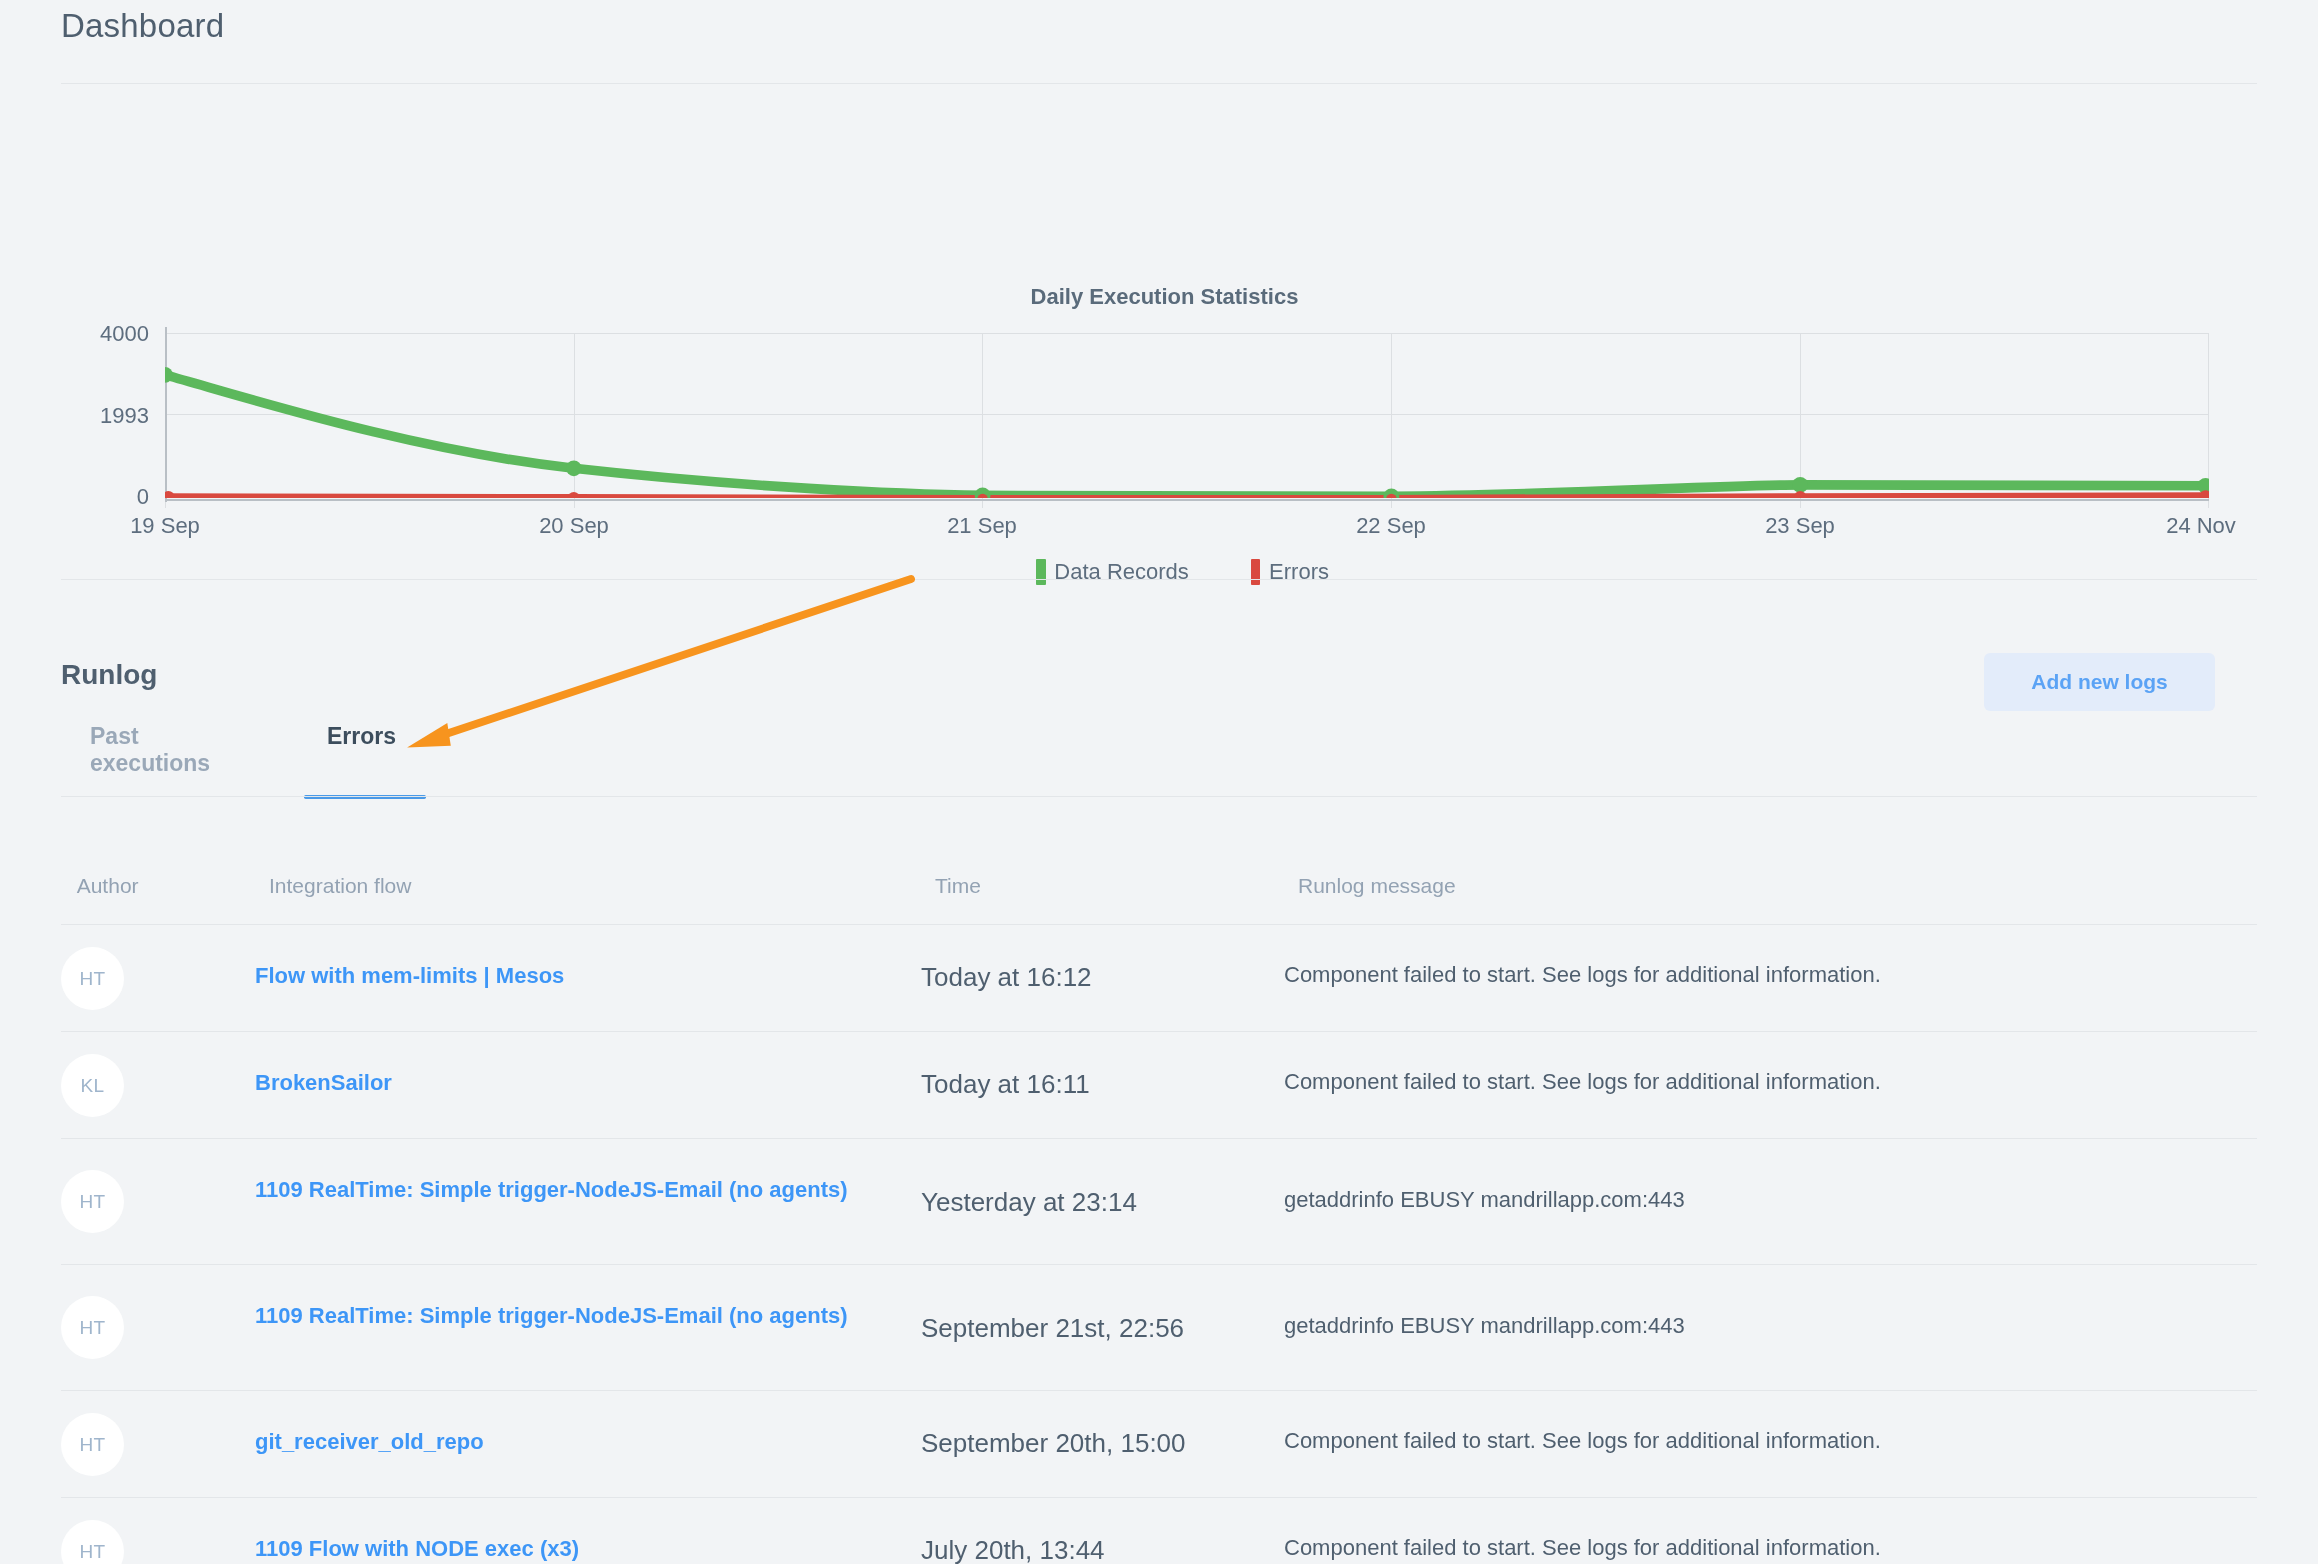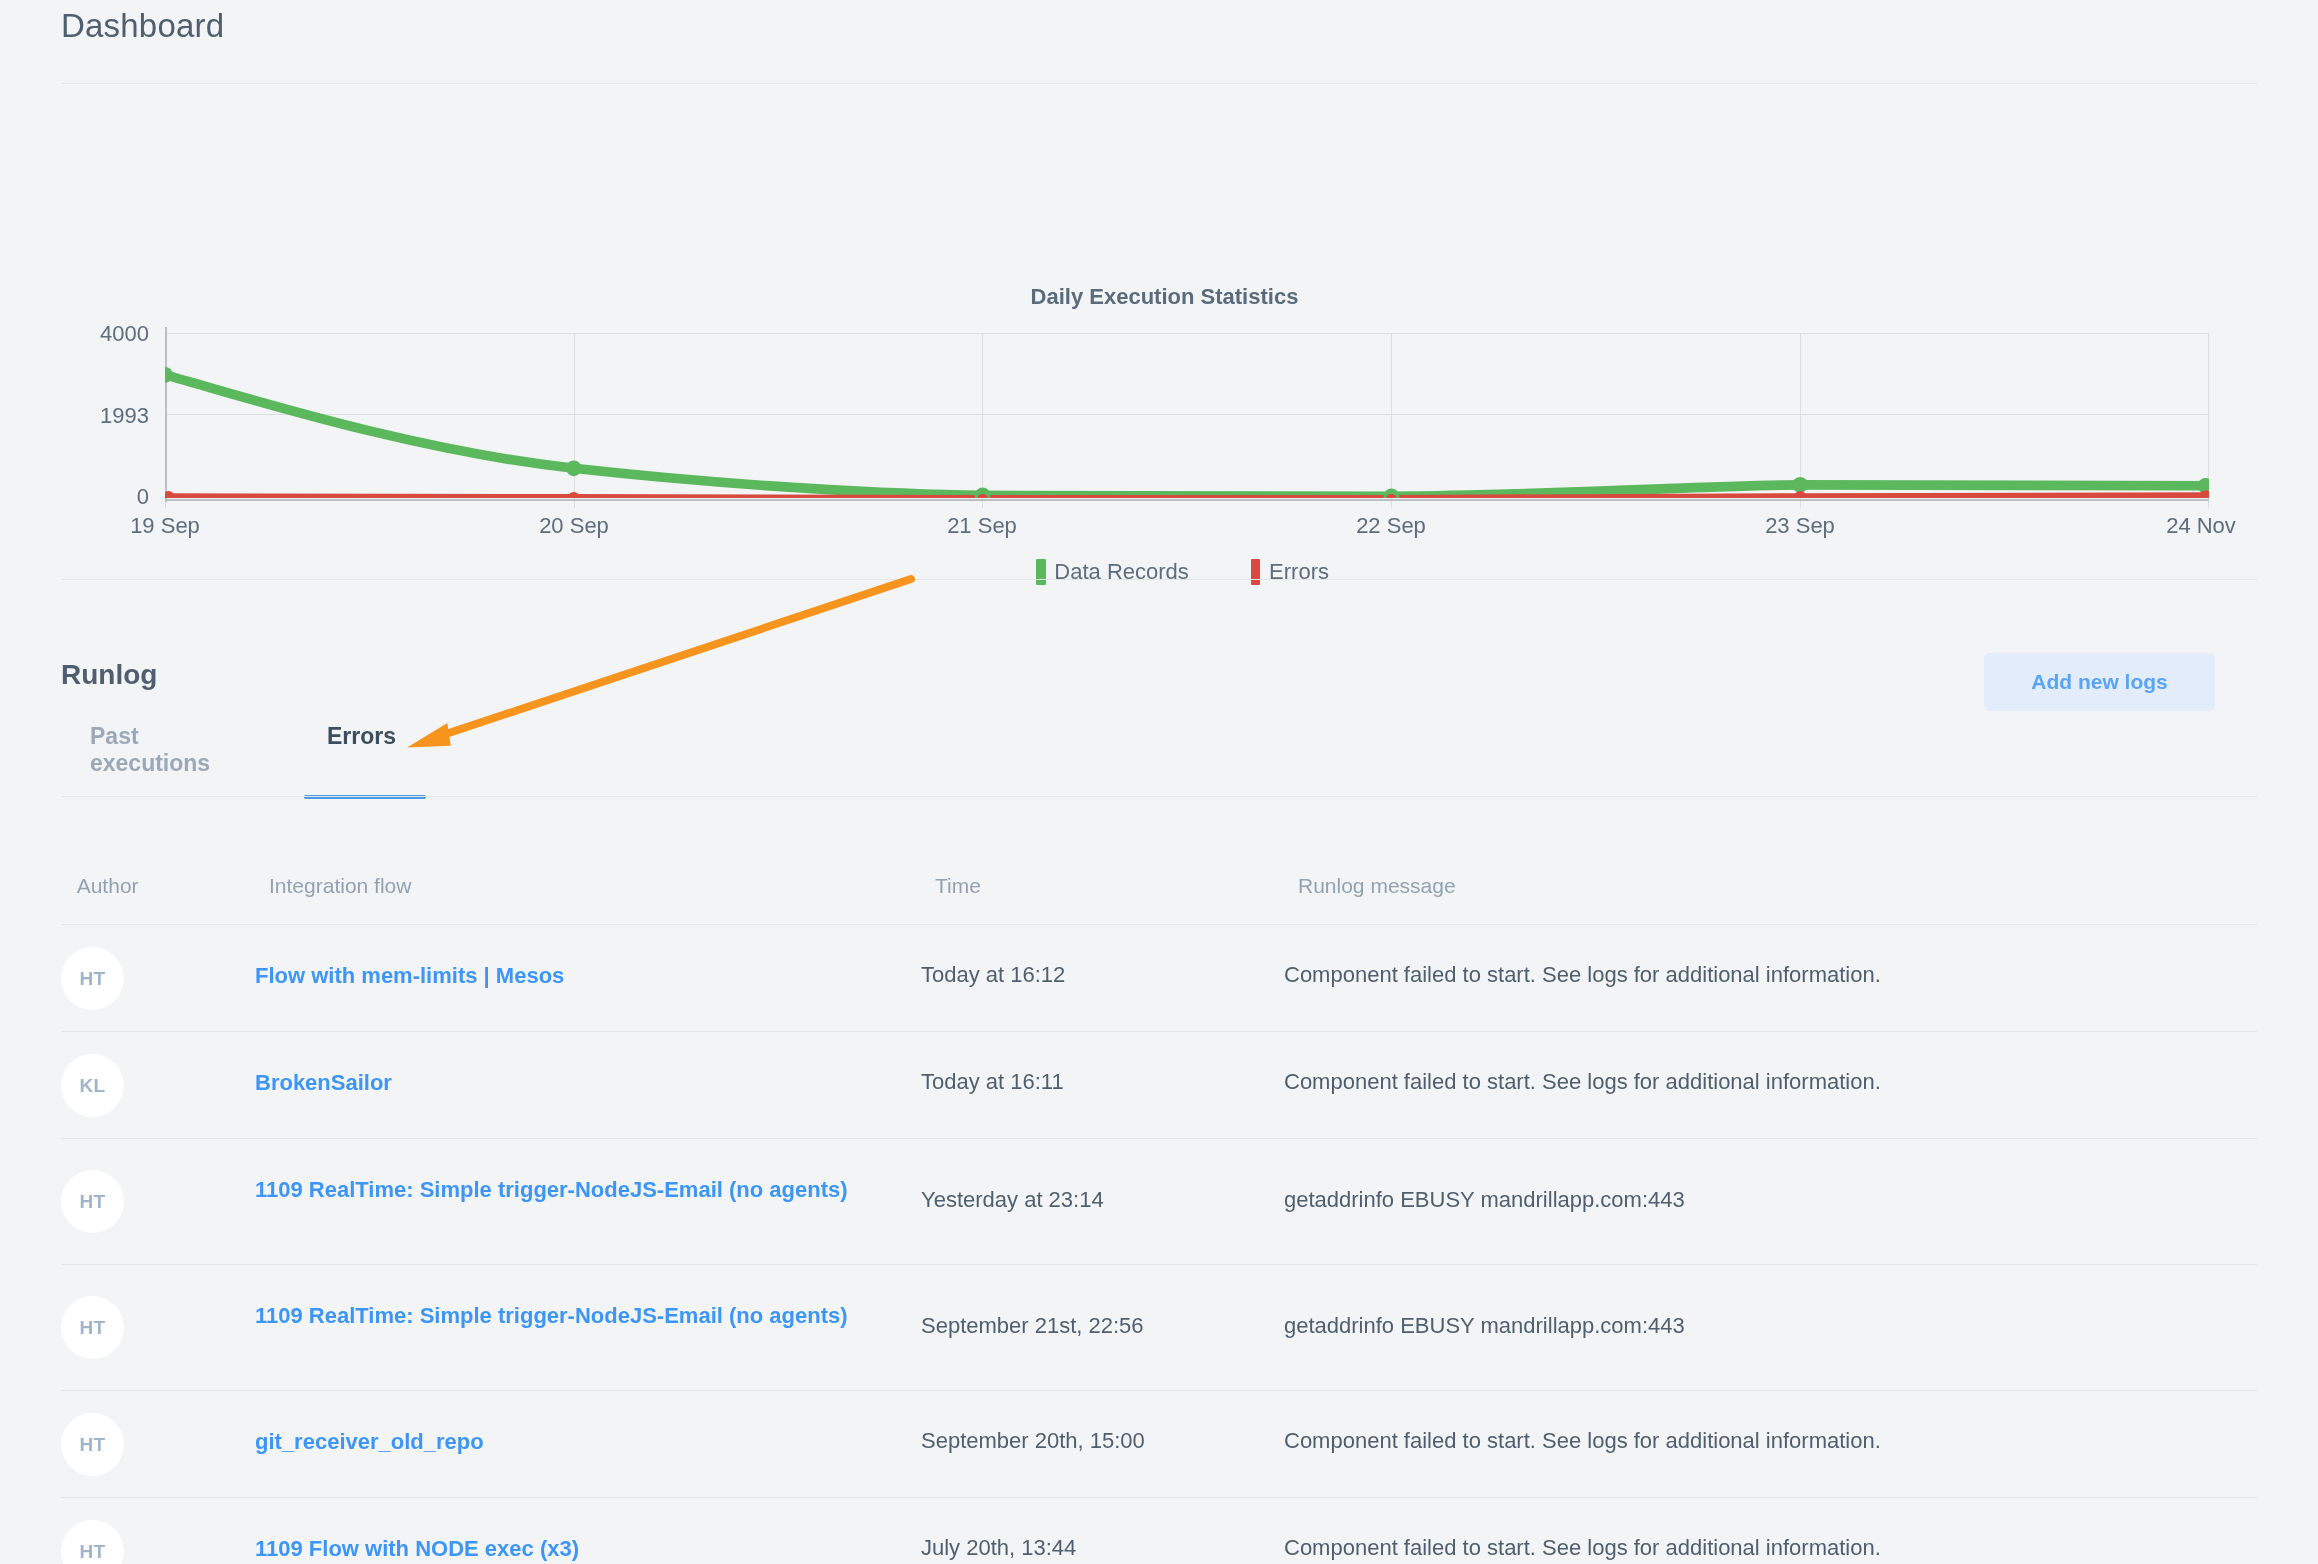--- a/index.html
+++ b/index.html
@@ -101,7 +101,7 @@
     position: absolute; left: 0; top: 22px;
     width: 63px; height: 63px; border-radius: 50%;
     background: #ffffff; display: flex; align-items: center; justify-content: center;
-    font-size: 19px; color: #9fb5cc; letter-spacing: 0.4px; font-weight: bold;
+    font-size: 19px; color: #9fb5cc; letter-spacing: 0.4px;
   }
   .cell-flow {
     position: absolute; left: 194px; top: 35px; width: 611px;

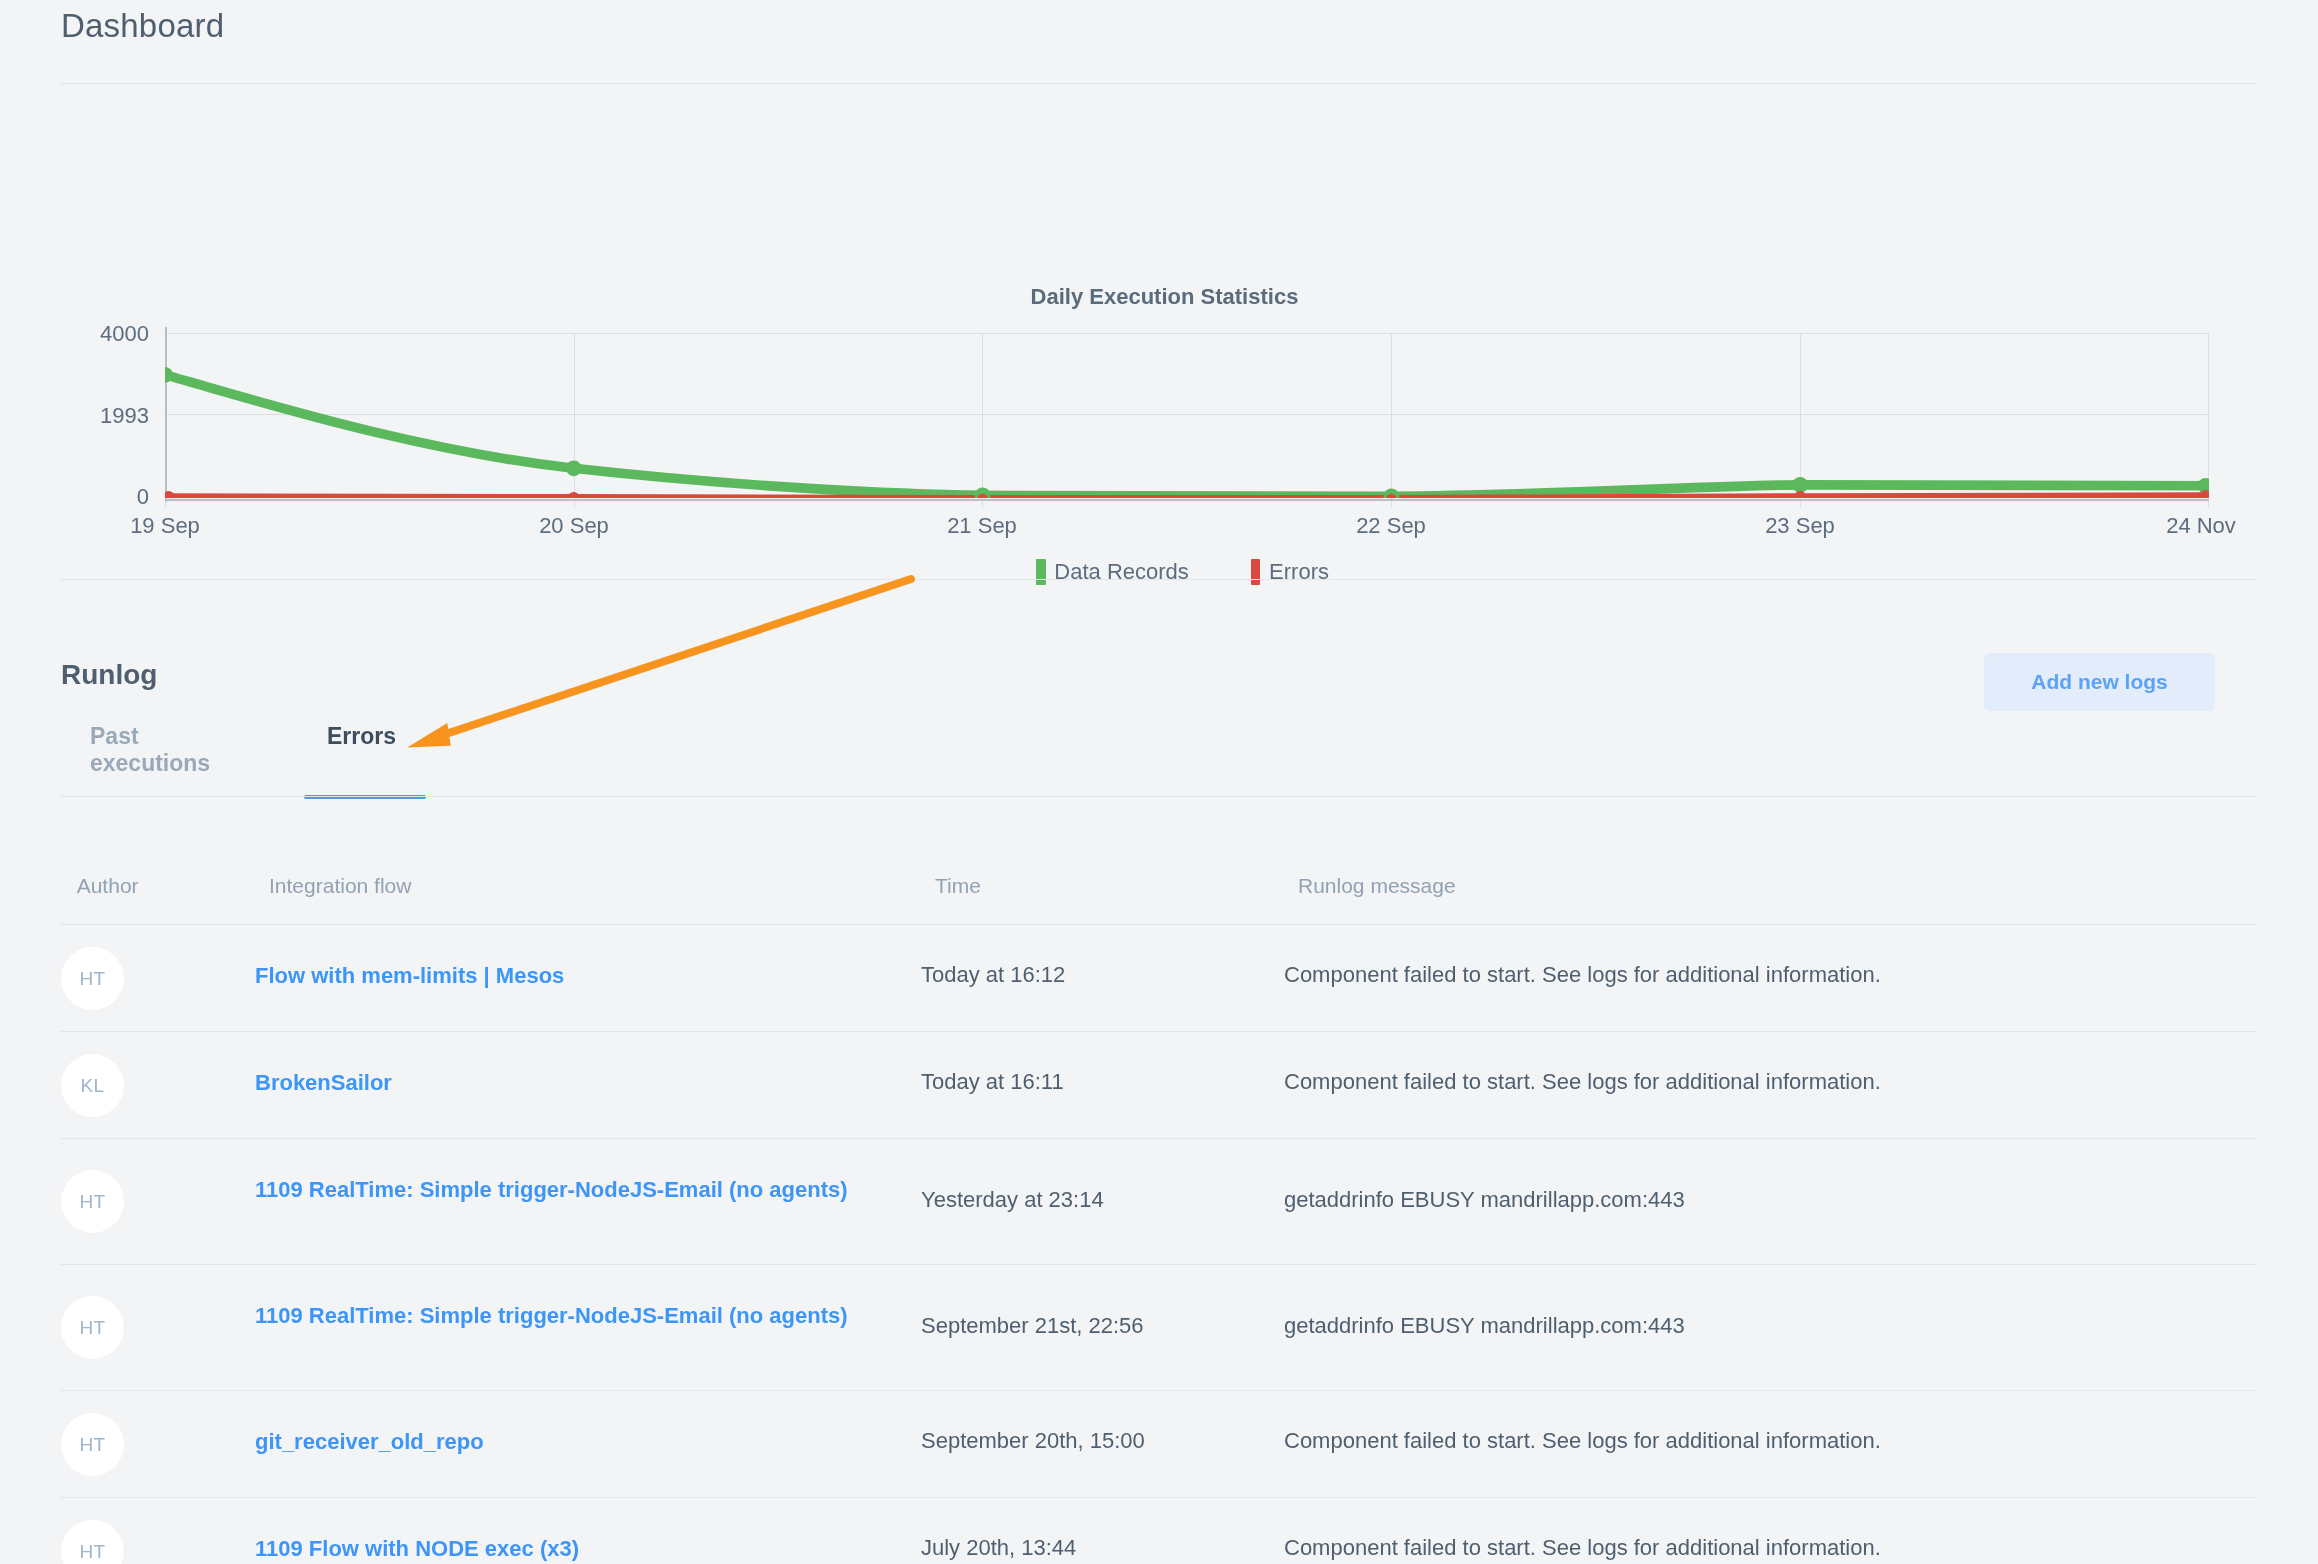--- a/index.html
+++ b/index.html
@@ -110,7 +110,7 @@
   }
   .cell-time {
     position: absolute; left: 860px; top: 37px; width: 349px;
-    font-size: 22px; color: #4f5f6f;
+    font-size: 26px; color: #4f5f6f;
   }
   .cell-err {
     position: absolute; left: 1223px; top: 37px; width: 961px;

